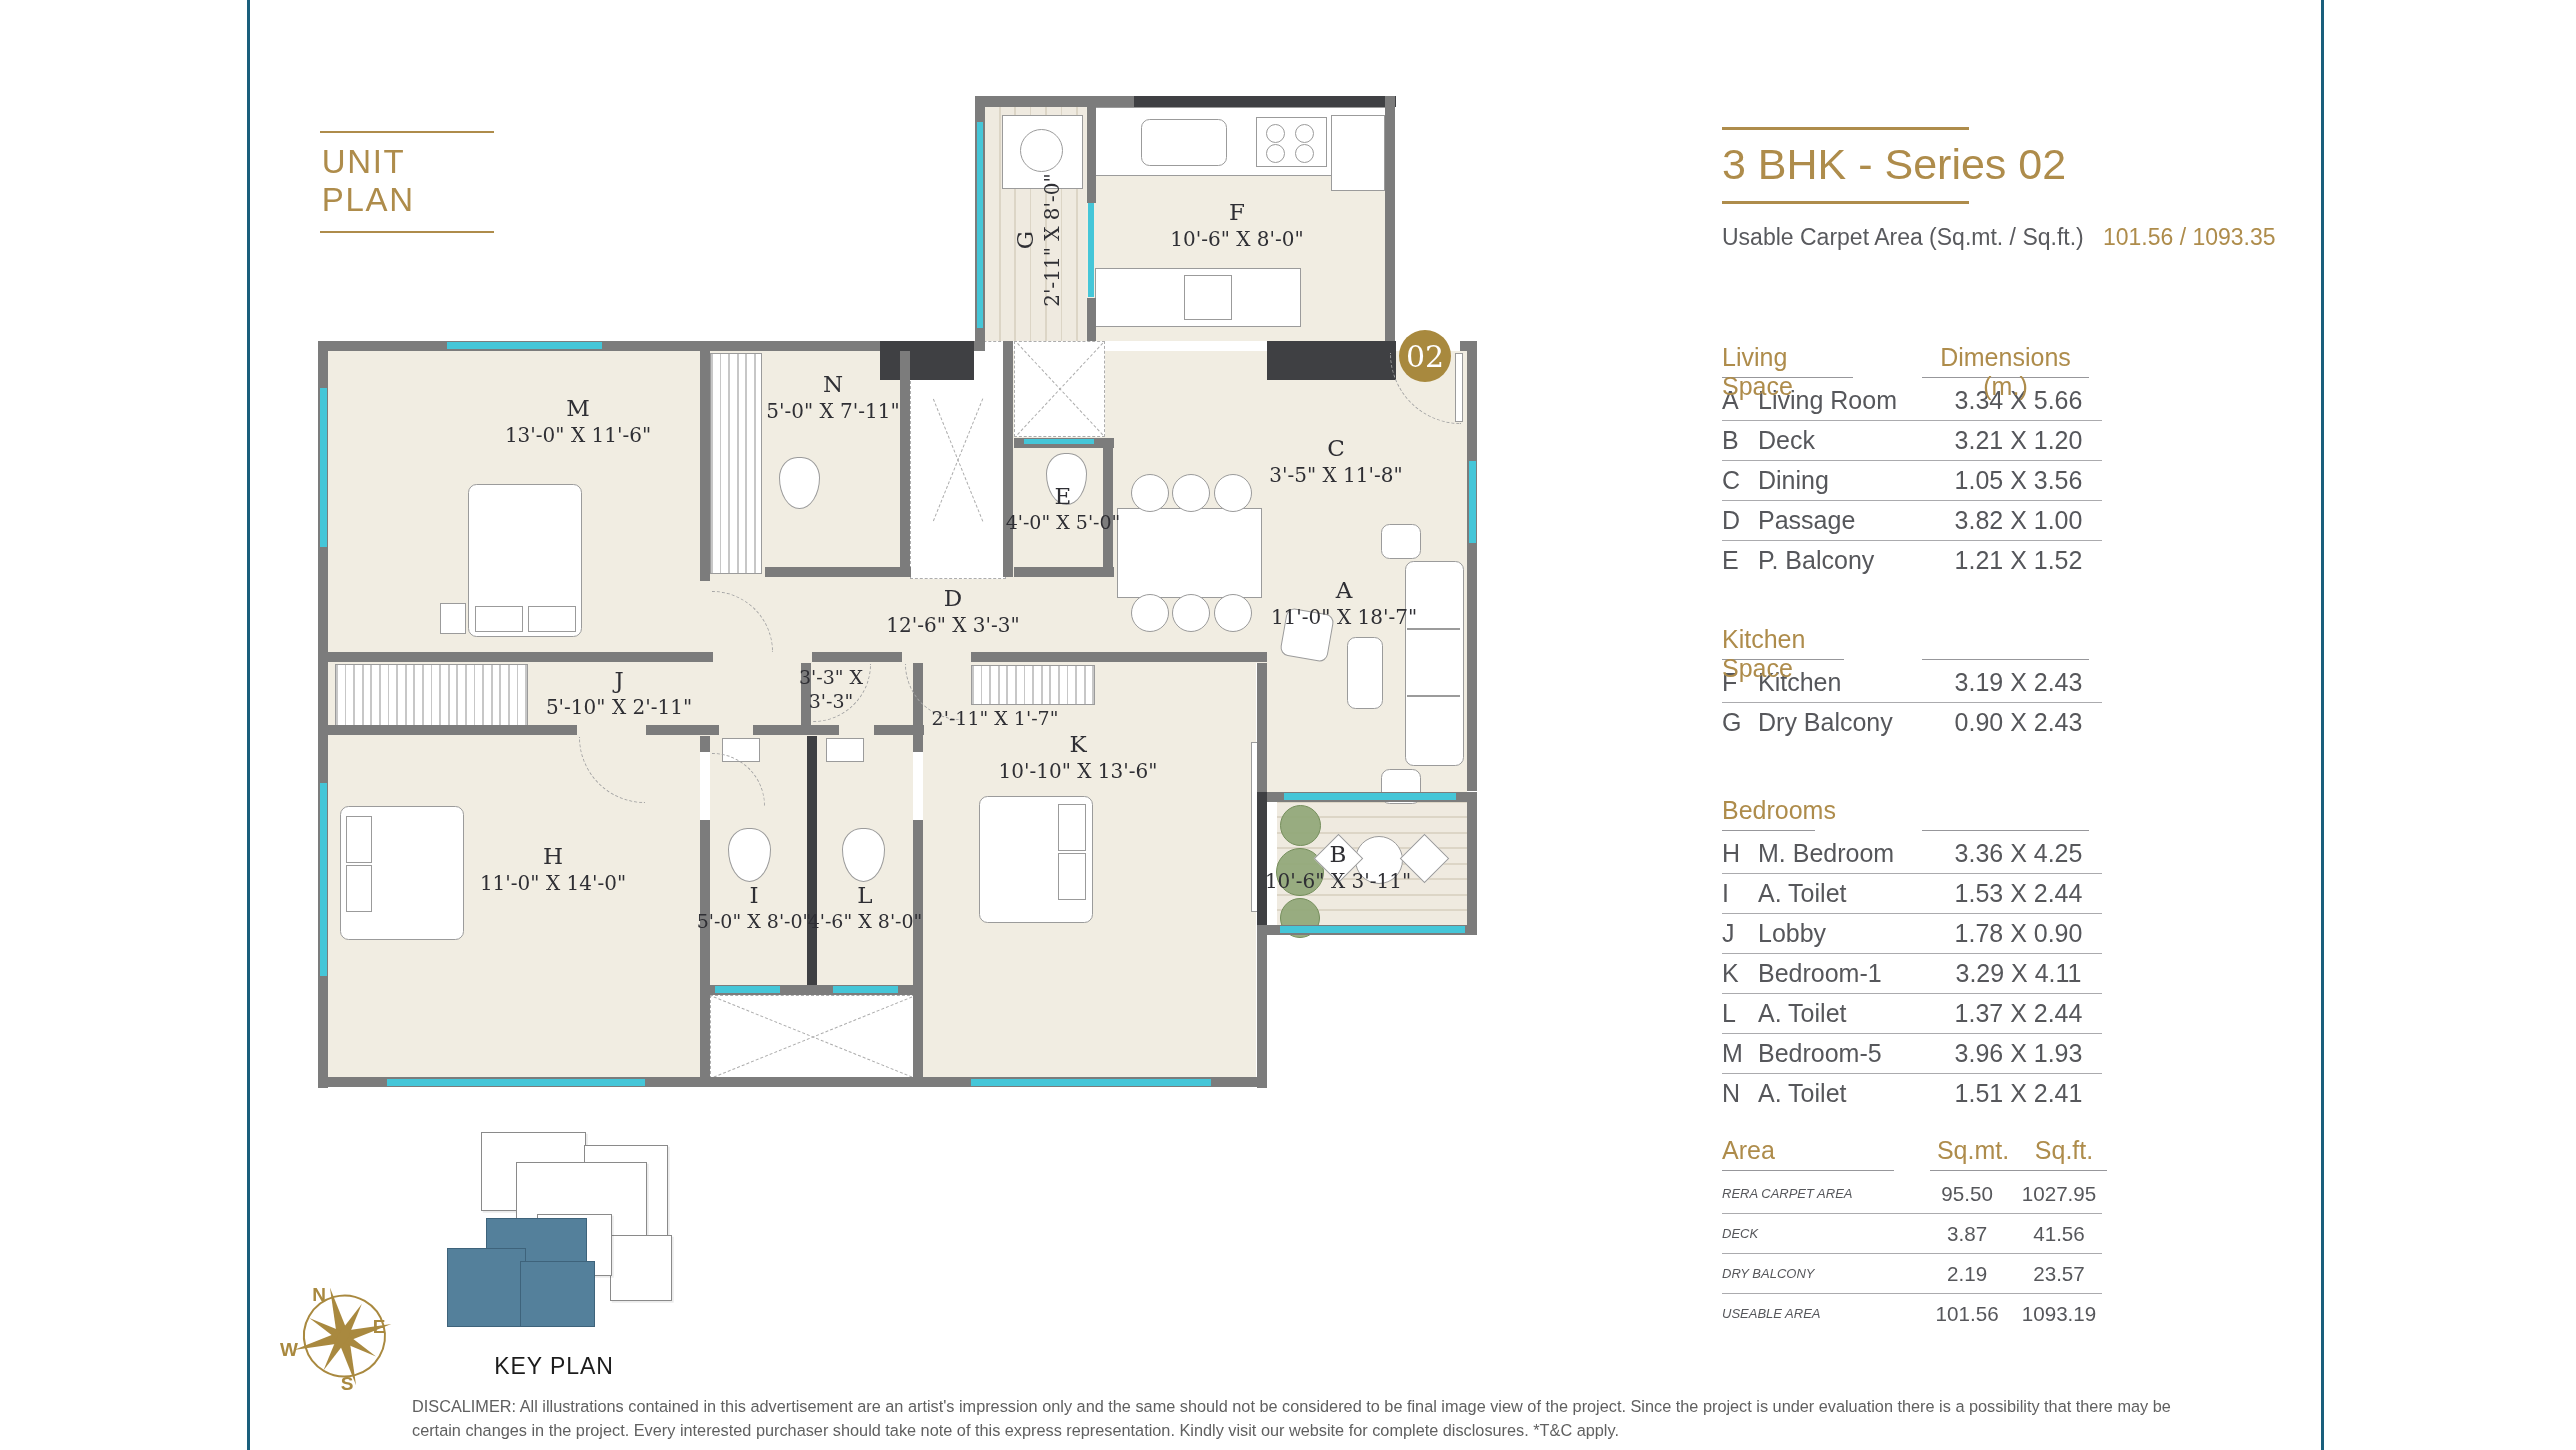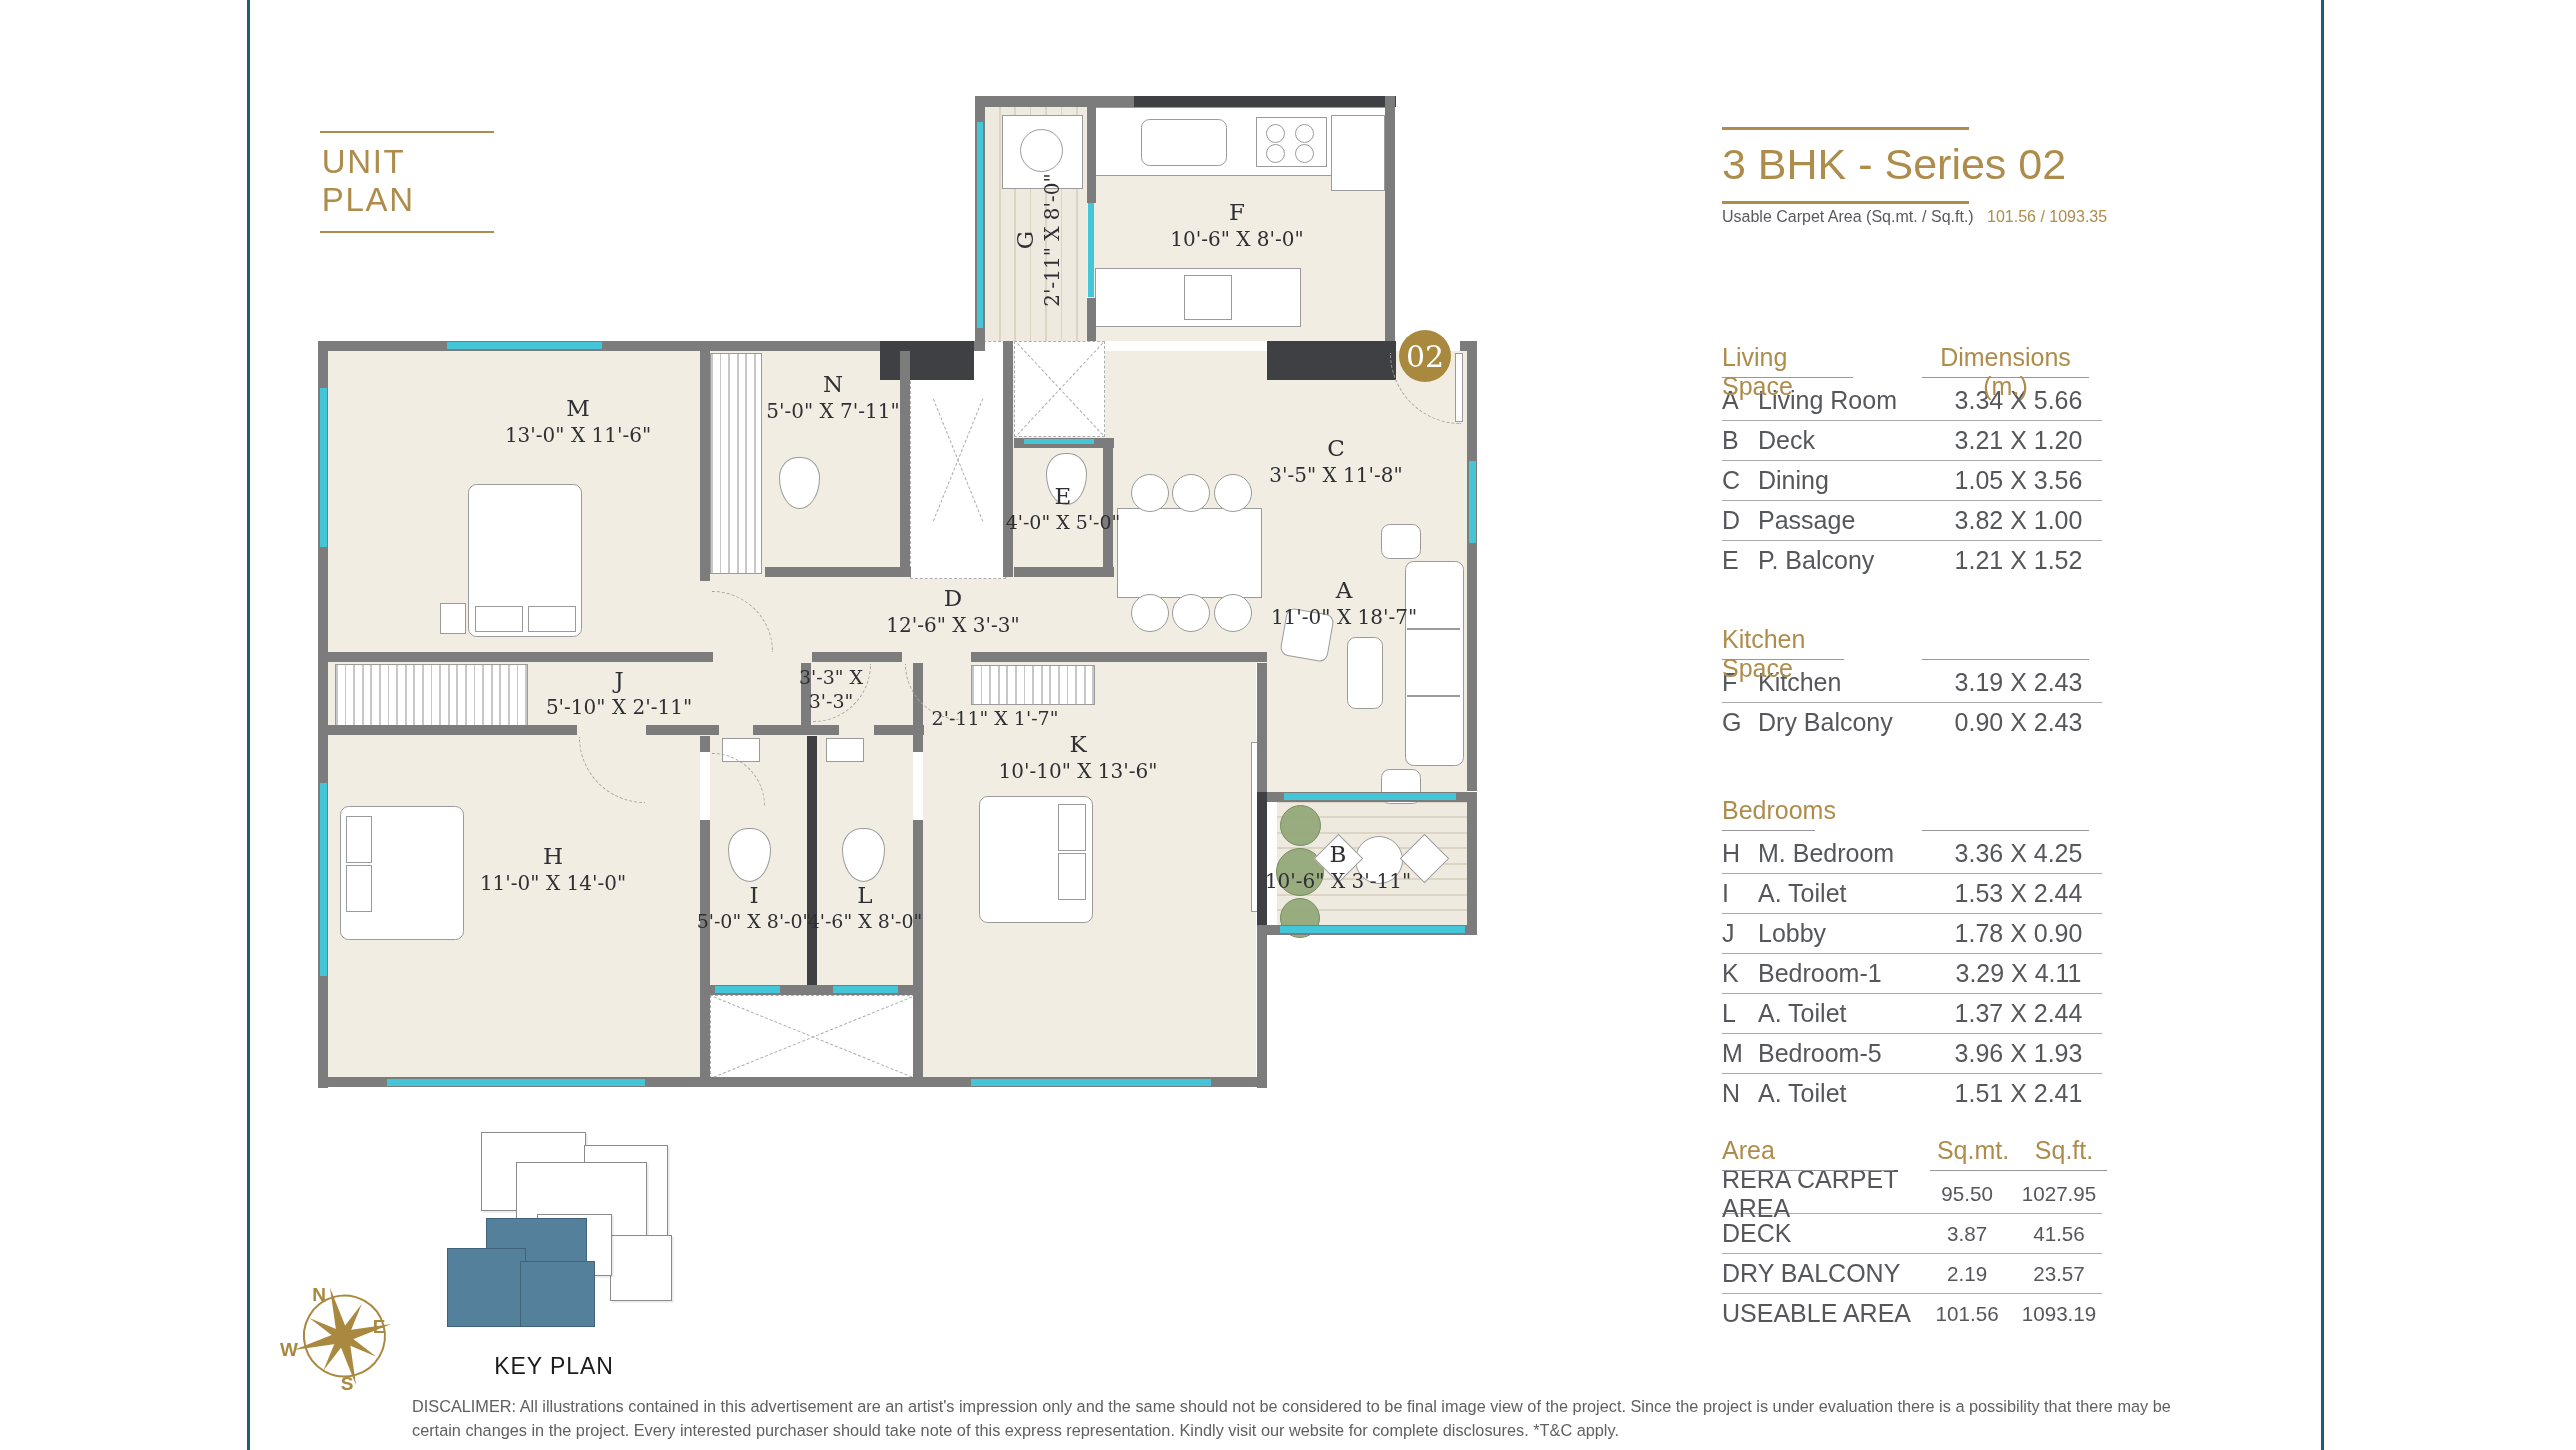--- a/index.html
+++ b/index.html
@@ -15,7 +15,7 @@
       border-bottom:2.6px solid #AE8C4B;padding:10.3px 0 12px 1.7px;}
   .main-title{position:absolute;left:1722px;top:127px;width:247px;color:#AE8C4B;font-size:43px;
       border-top:3.4px solid #AE8C4B;border-bottom:3.4px solid #AE8C4B;padding:10.3px 0 12px 0;white-space:nowrap;}
-  .subtitle{position:absolute;left:1722px;top:208px;font-size:16px;color:#595A5E;white-space:nowrap;}
+  .subtitle{position:absolute;left:1722px;top:224px;font-size:23px;color:#595A5E;white-space:nowrap;}
   .subtitle .gold{color:#AE8C4B;}
   
   .sect{position:absolute;left:1722px;width:380px;}

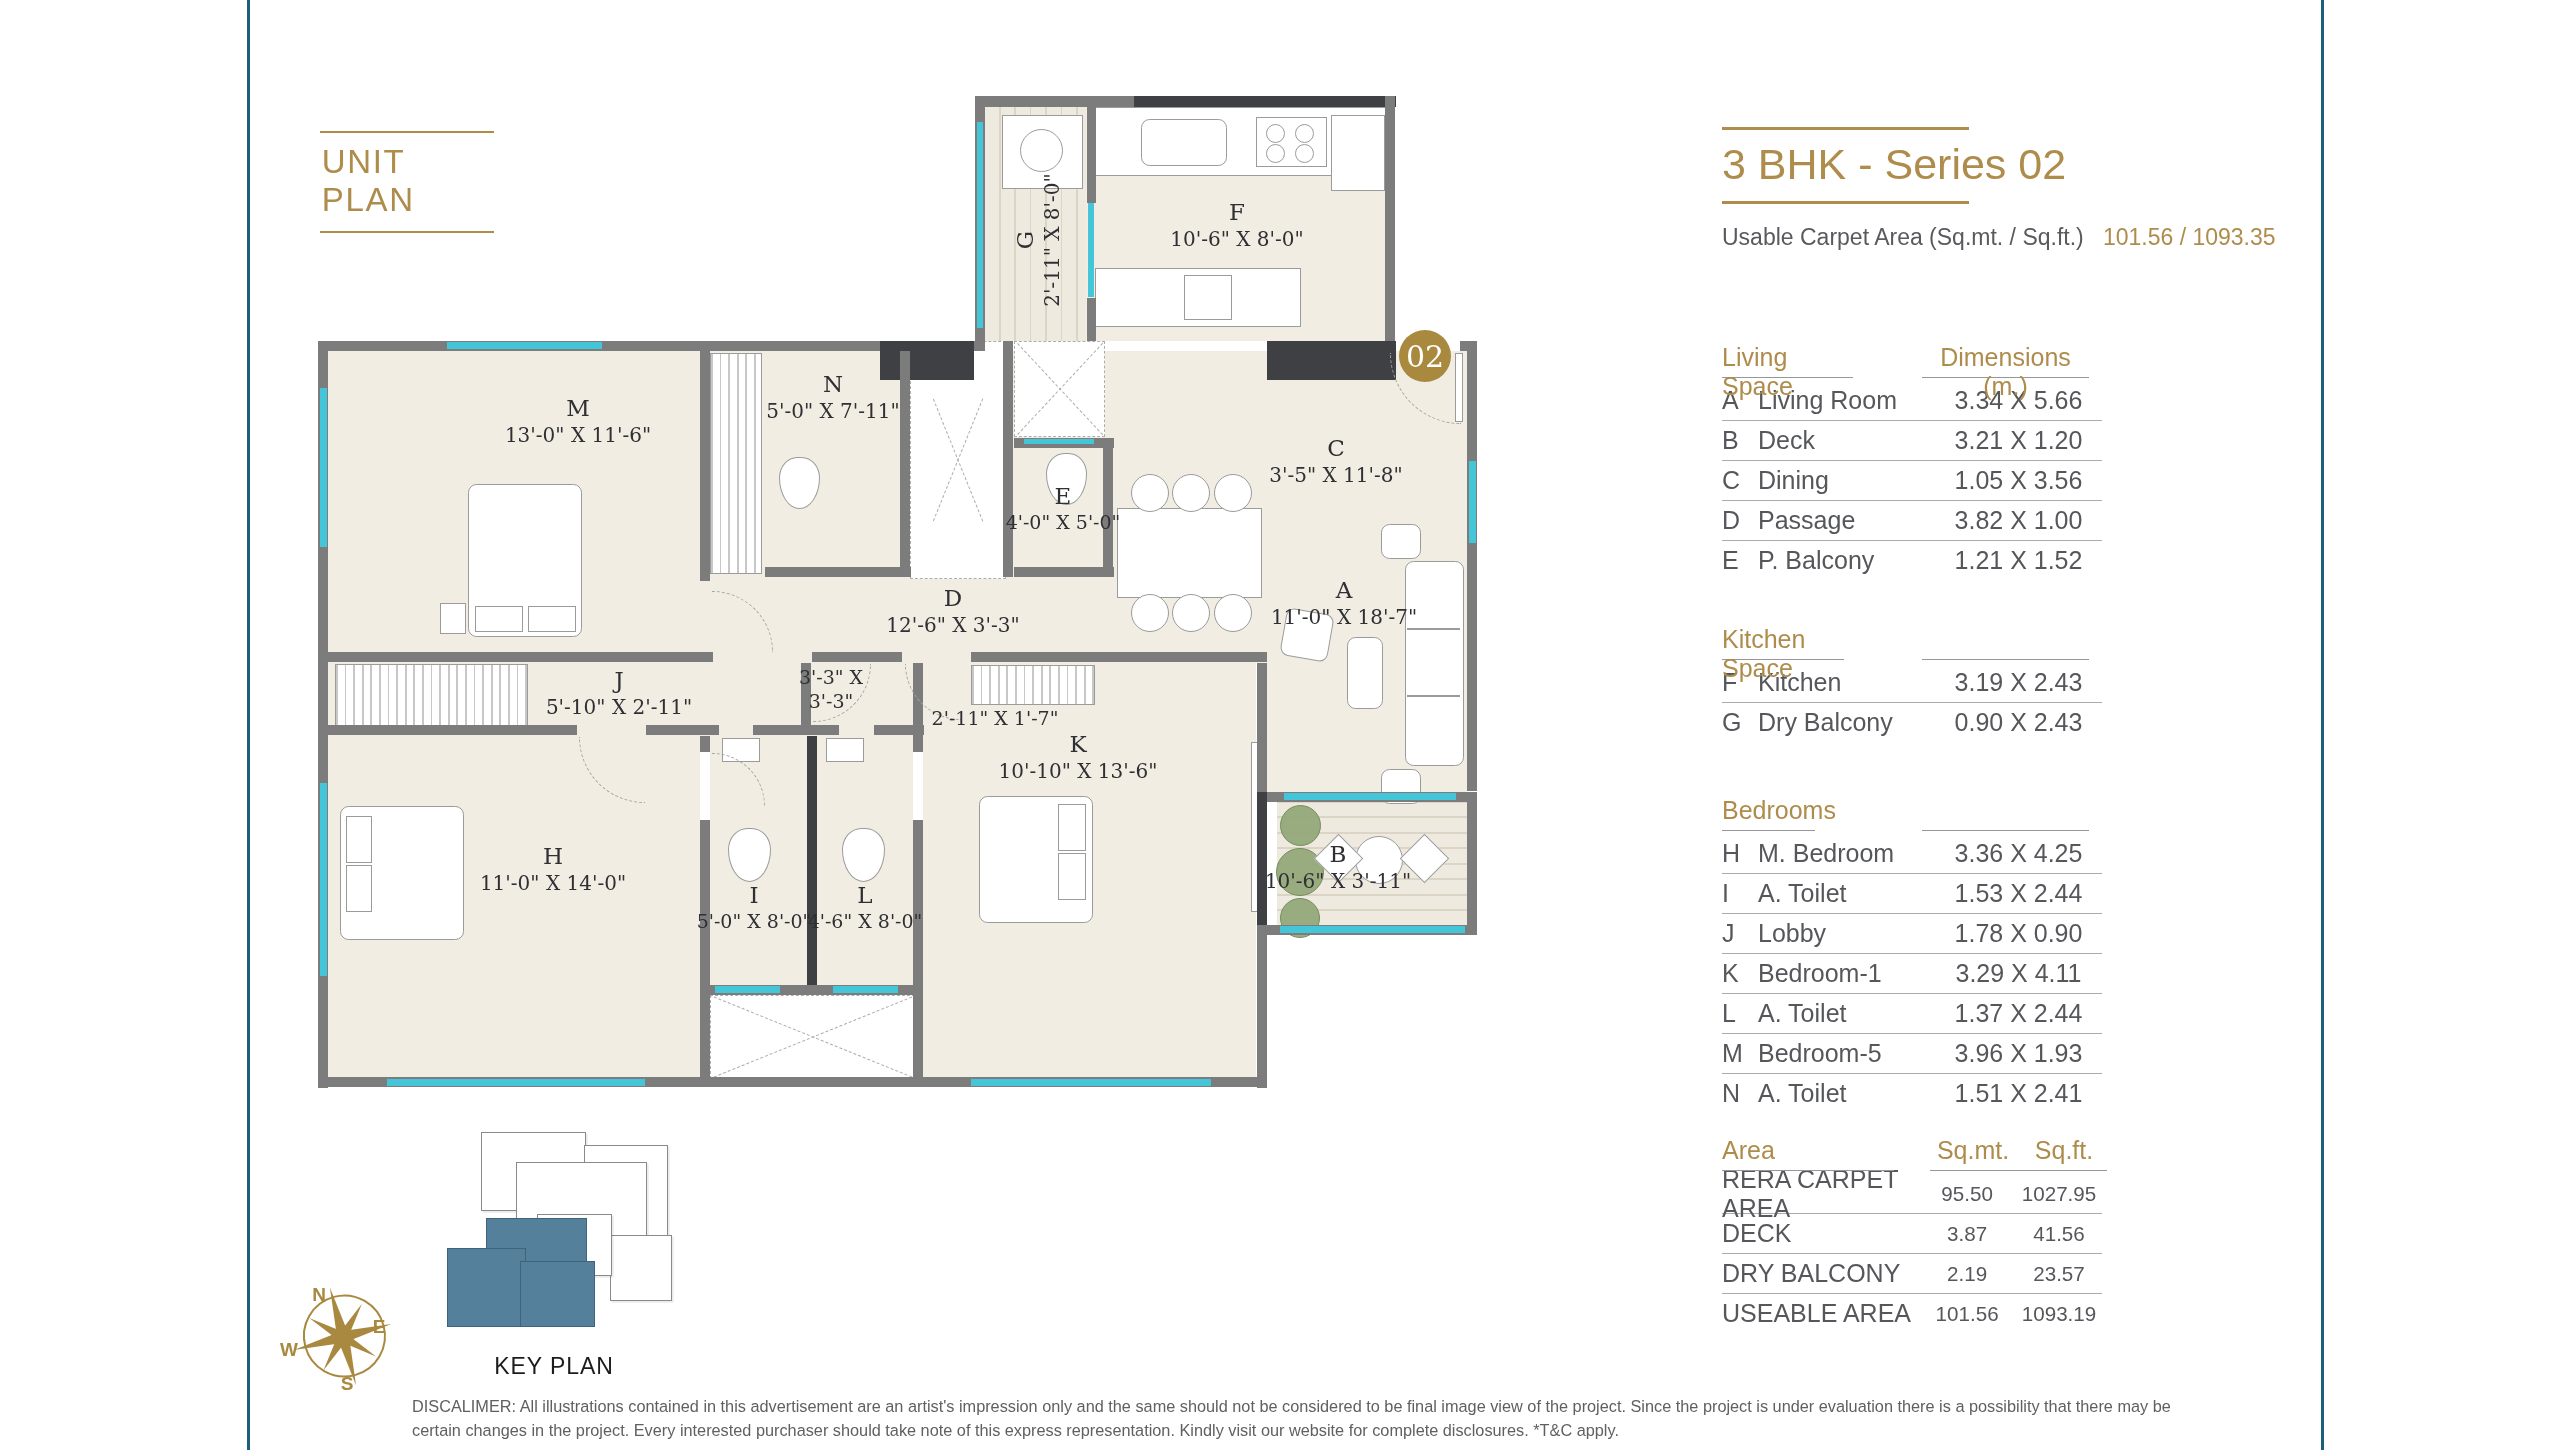--- a/index.html
+++ b/index.html
@@ -27,7 +27,7 @@
   .c-letter{width:36px;}
   .c-name{flex:1;}
   .c-dim{width:167px;text-align:center;}
-  .a-label{flex:1;font-size:25px;}
+  .a-label{flex:1;font-size:13px;font-style:italic;}
   .a-v1{width:91px;text-align:center;font-size:20.6px;}
   .a-v2{width:86px;text-align:center;font-size:20.6px;margin-left:3.4px;}
   .area-head .u1{position:absolute;left:0;top:0;width:172px;height:34px;border-bottom:1.7px solid #97979B;}

